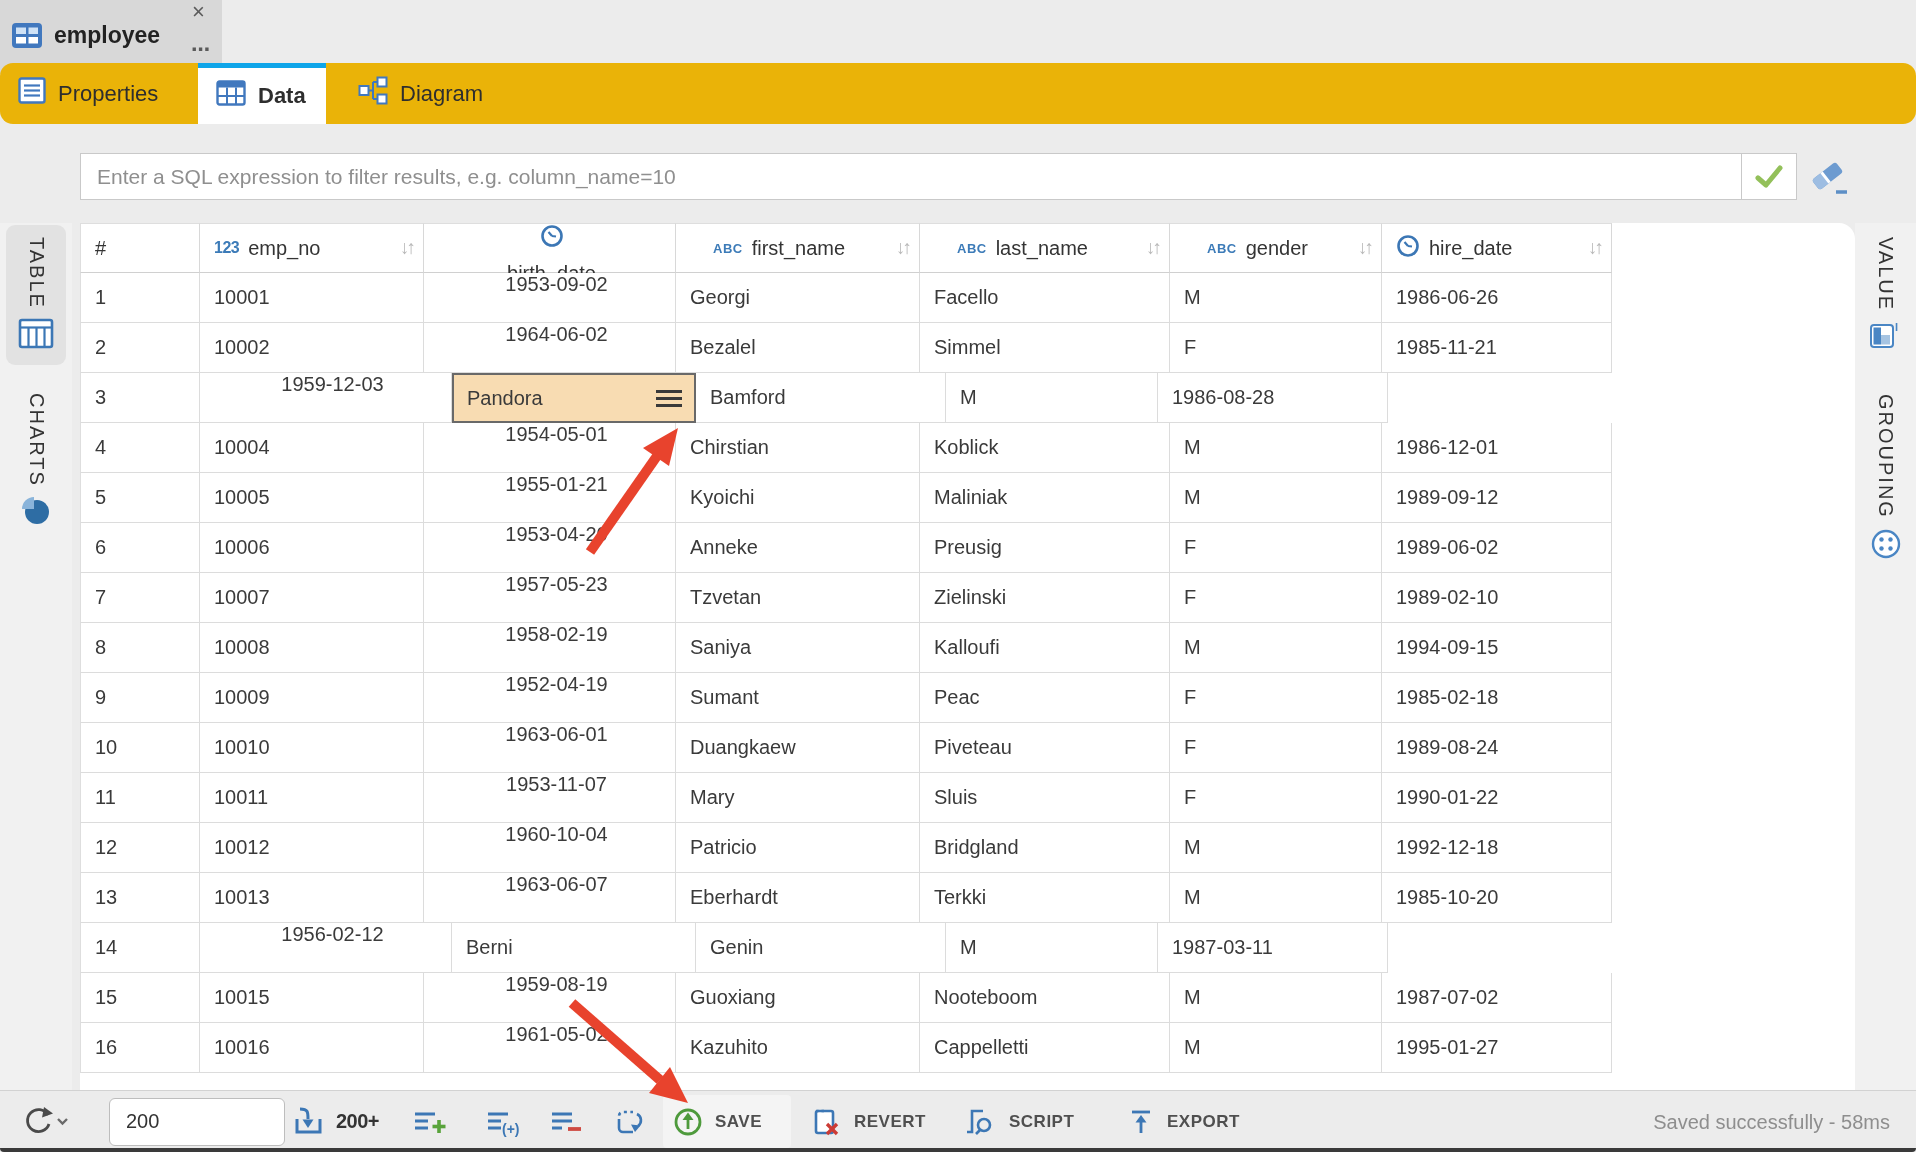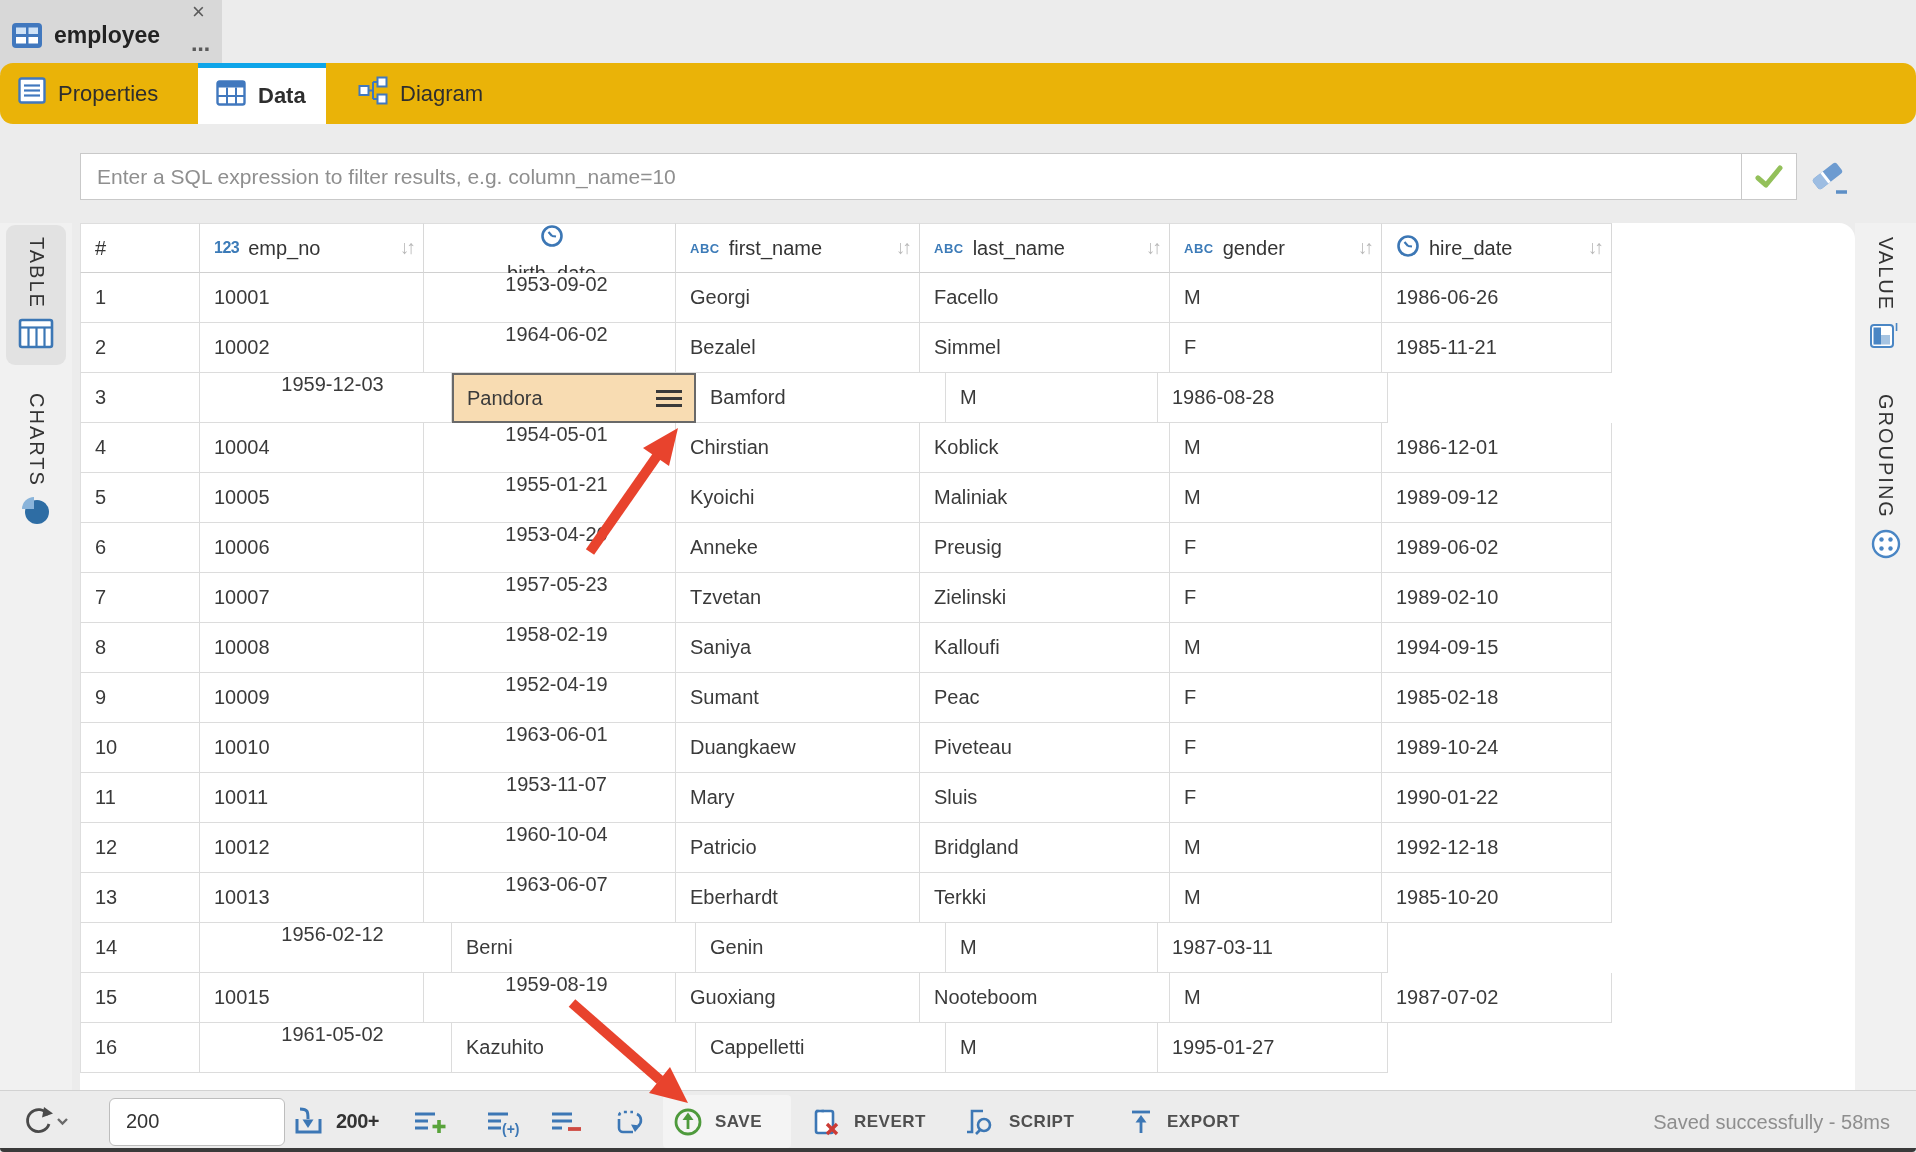--- a/index.html
+++ b/index.html
@@ -41,7 +41,7 @@
   .hcell:first-child, .cell:first-child { border-left: 1px solid #dedede; }
   .sort { margin-left: auto; color: #b9b9b9; font-size: 19px; letter-spacing: -3px; }
   .badge-num { color: #3c7bb8; font-weight: bold; font-size: 16px; letter-spacing: -0.5px; }
-  .badge-abc { color: #3c7bb8; font-weight: bold; font-size: 13px; letter-spacing: 0.5px; }
+  .badge-abc { color: #3c7bb8; font-weight: bold; font-size: 13px; letter-spacing: 0.5px; margin-left: 23px; }
   .grid-row { display: flex; height: 50px; }
   .cell { border-right: 1px solid #dcdcdc; border-bottom: 1px solid #dcdcdc; display: flex; align-items: center; padding-left: 14px; font-size: 20px; color: #3a3a3a; background: #fff; }
   .c0 { width: 120px; } .c1 { width: 224px; } .c2 { width: 252px; flex-direction: column; } .c3 { width: 244px; } .c4 { width: 250px; } .c5 { width: 212px; } .c6 { width: 230px; }

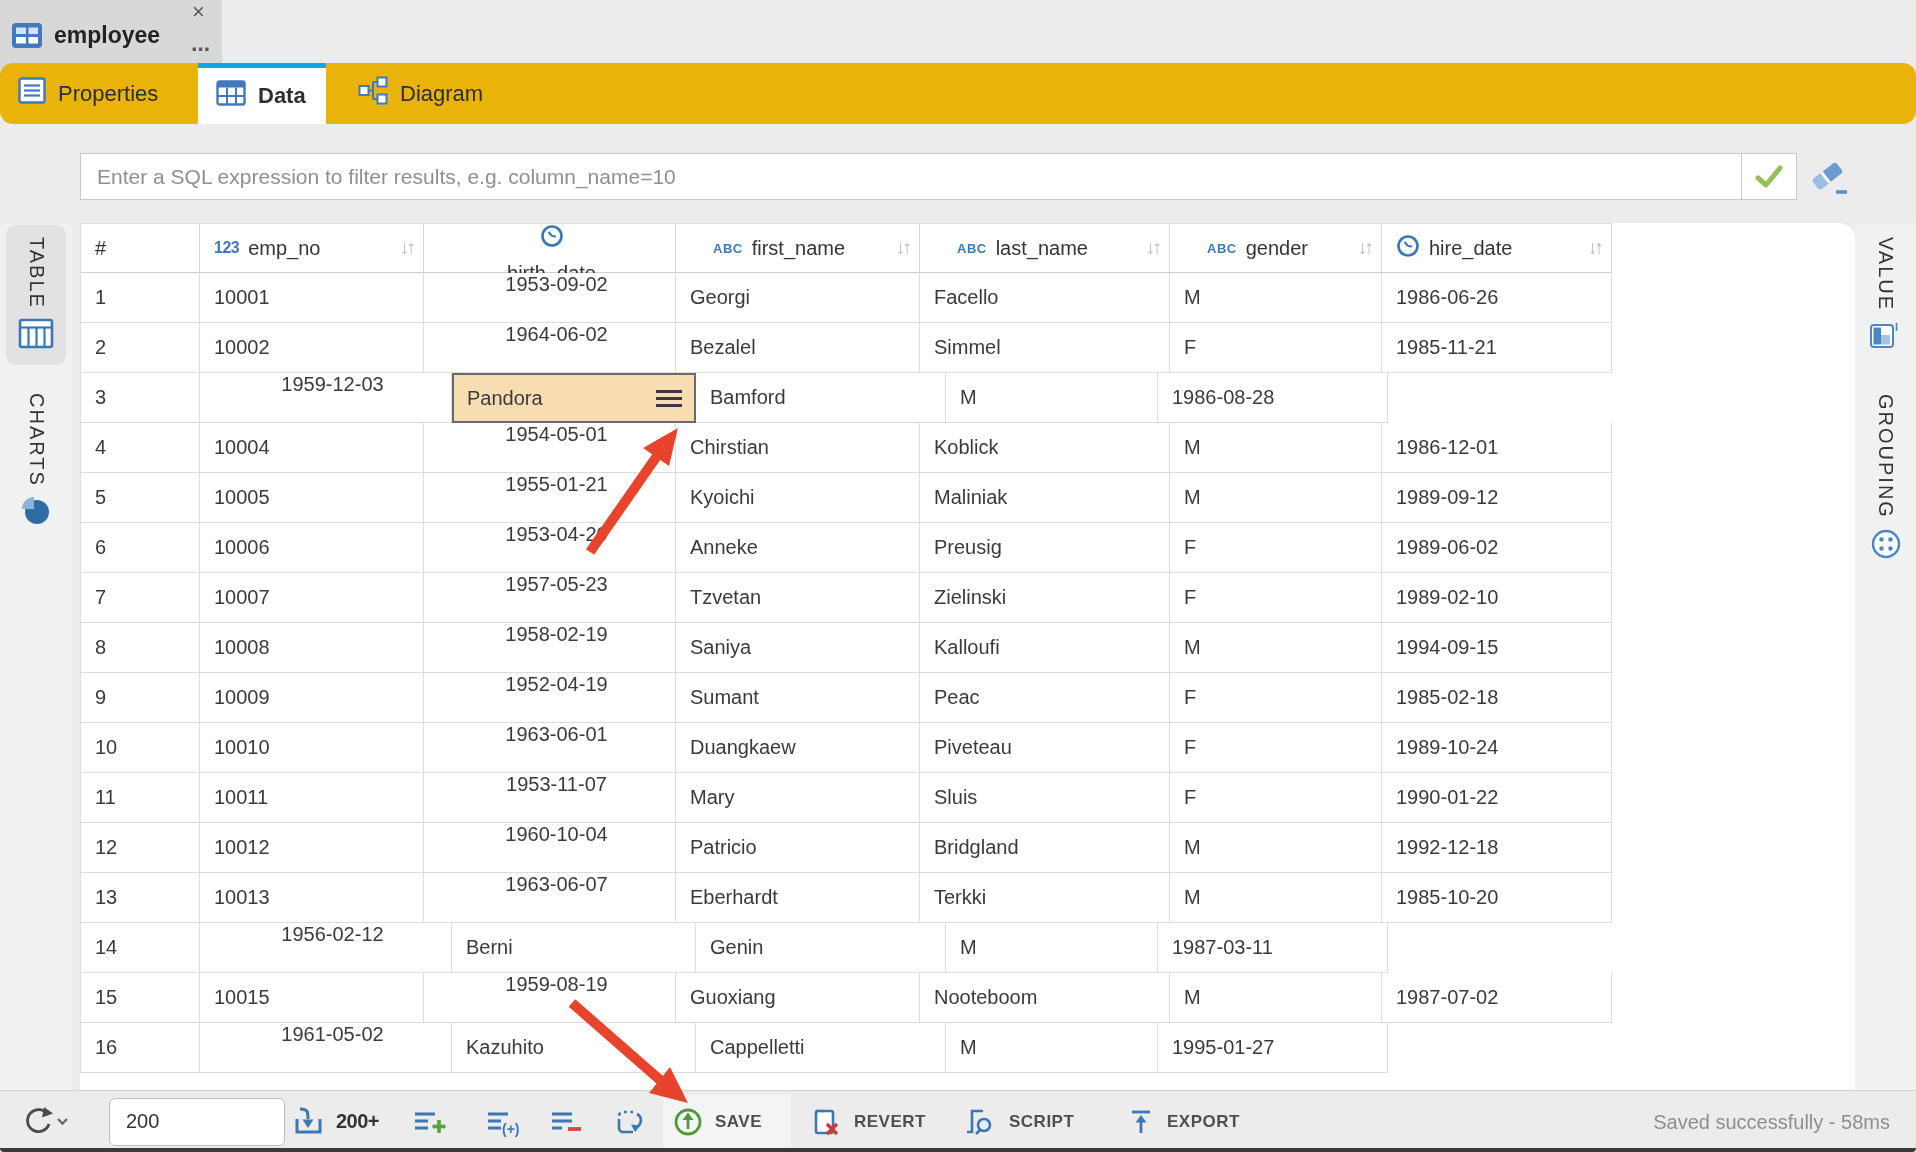--- a/index.html
+++ b/index.html
@@ -459,7 +459,7 @@
           <span>F</span>
         </div>
         <div class="cell c6">
-          <span>1989-10-24</span>
+          <span>1989-08-24</span>
         </div>
       </div>
       <div class="grid-row">

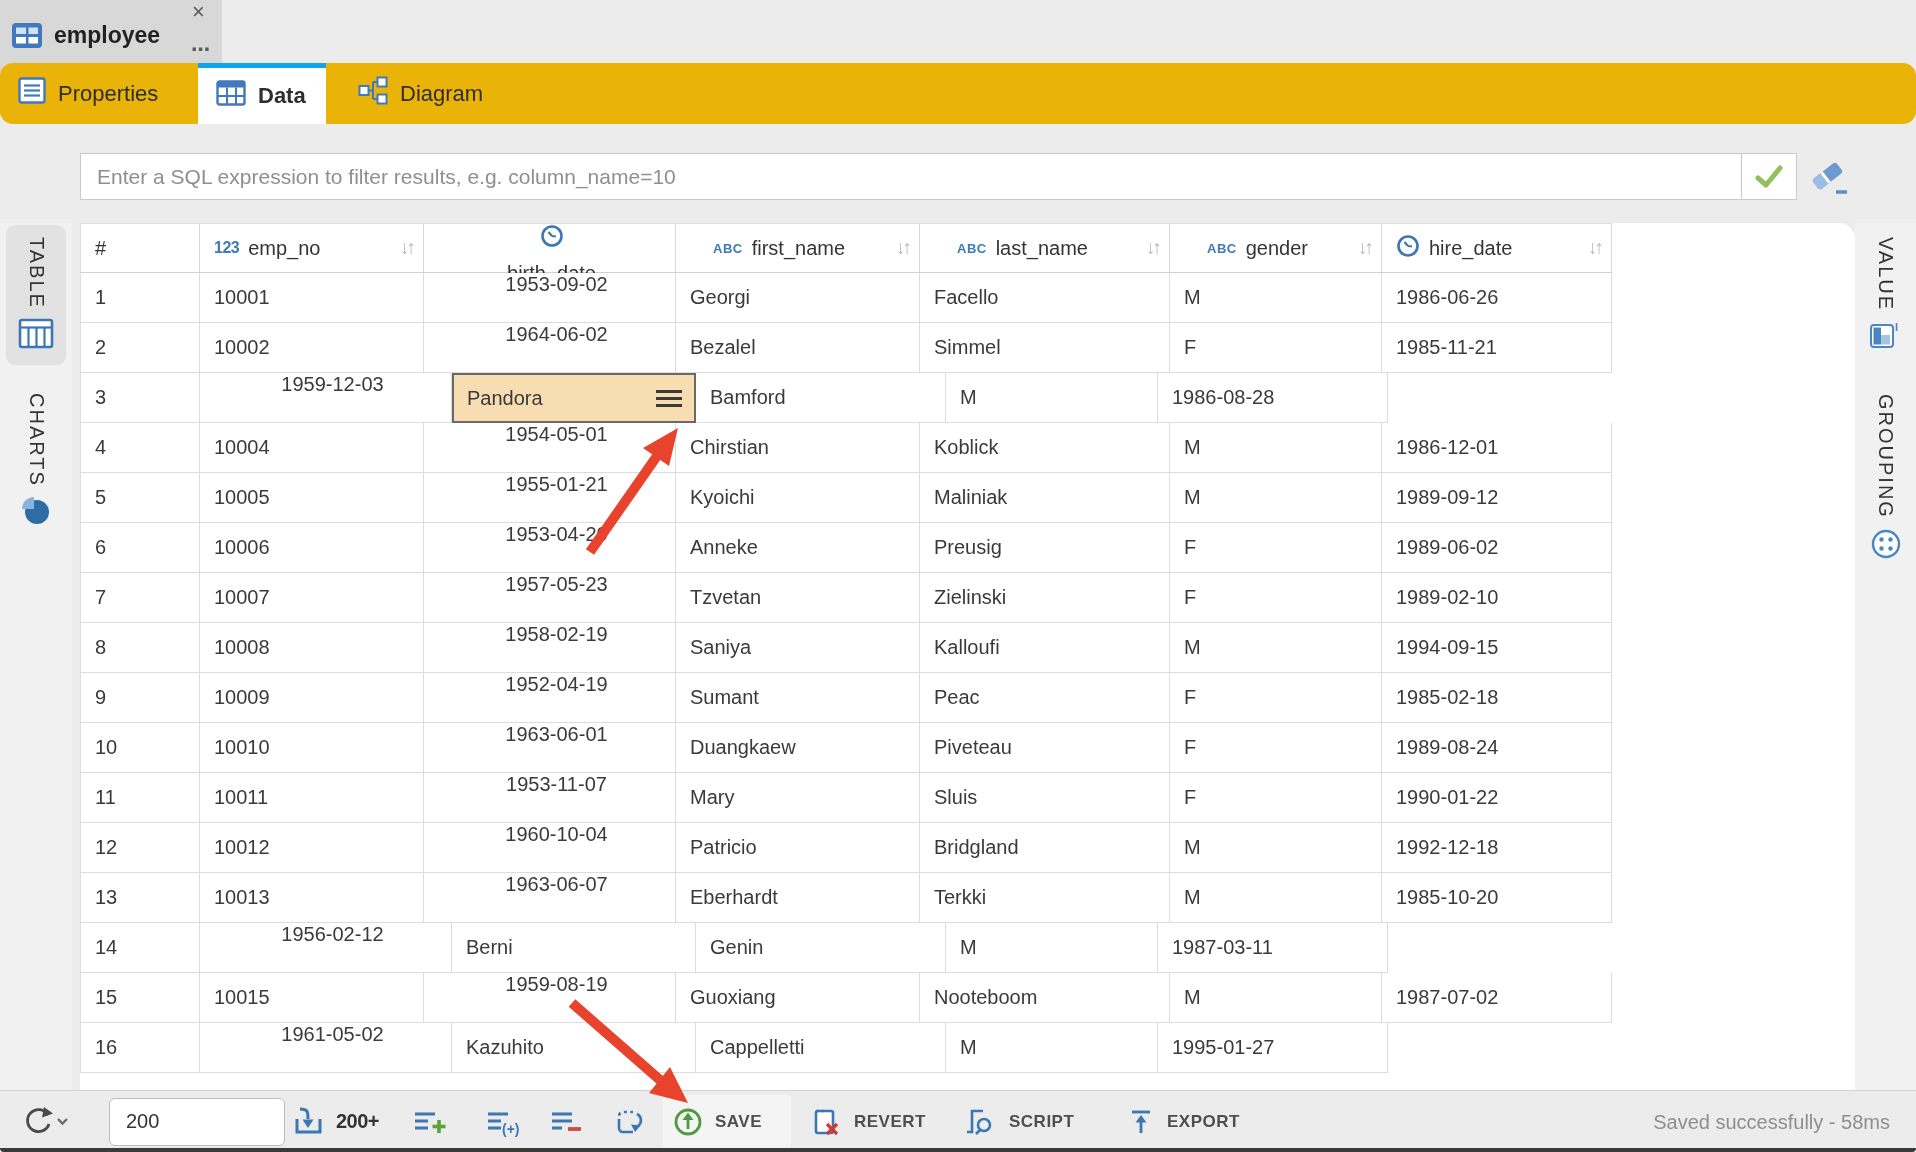--- a/index.html
+++ b/index.html
@@ -578,6 +578,9 @@
         <div class="cell c0">
           <span>16</span>
         </div>
+        <div class="cell c1">
+          <span>10016</span>
+        </div>
         <div class="cell c2">
           <span>1961-05-02</span>
         </div>

